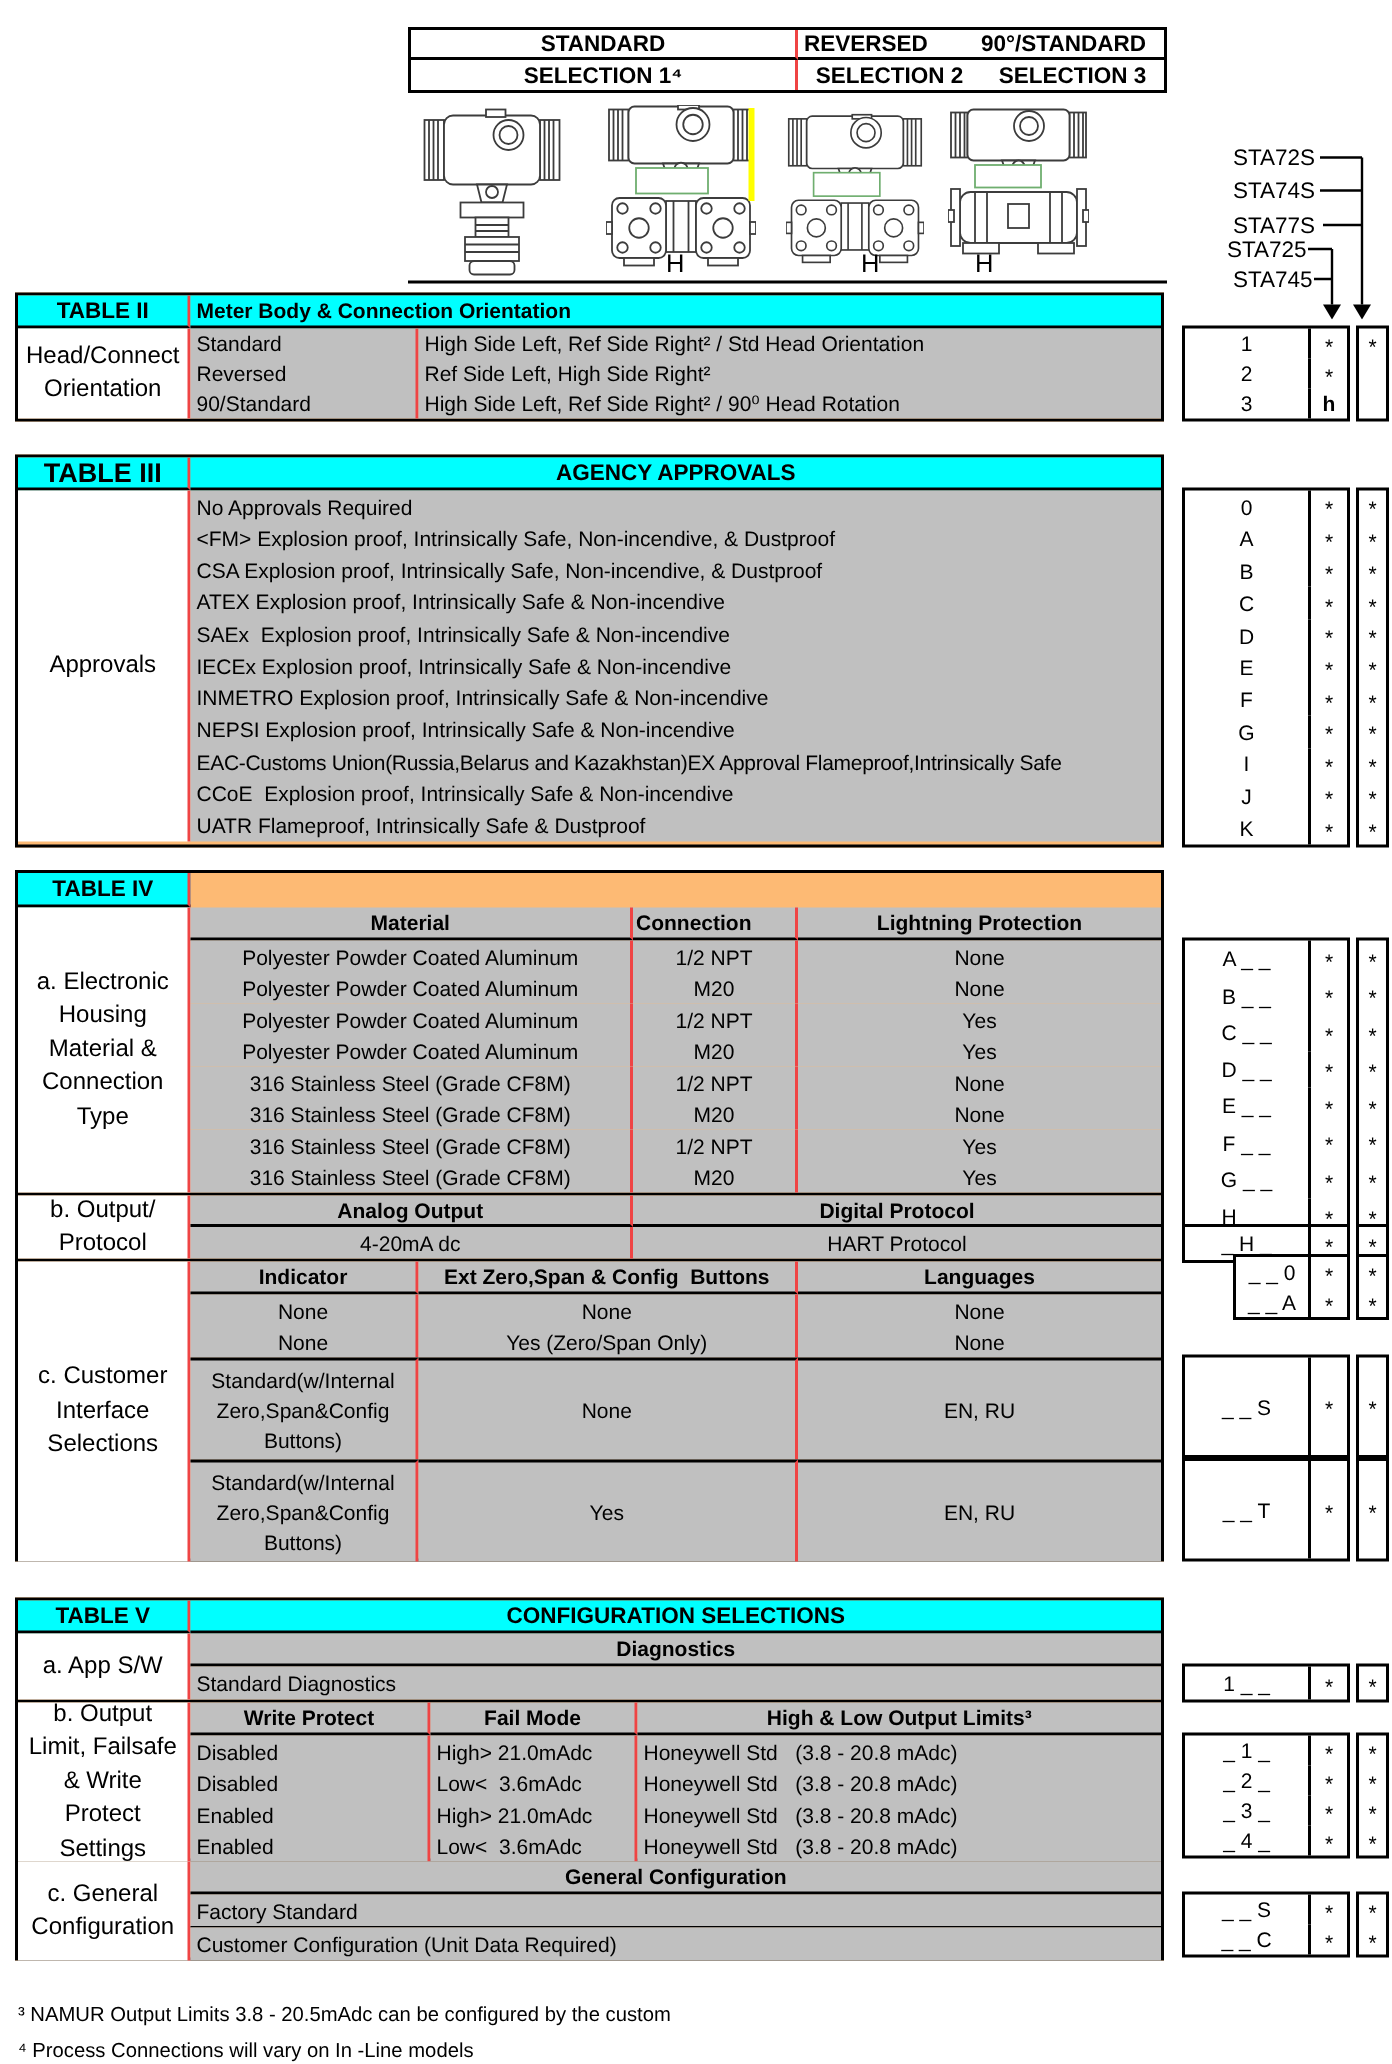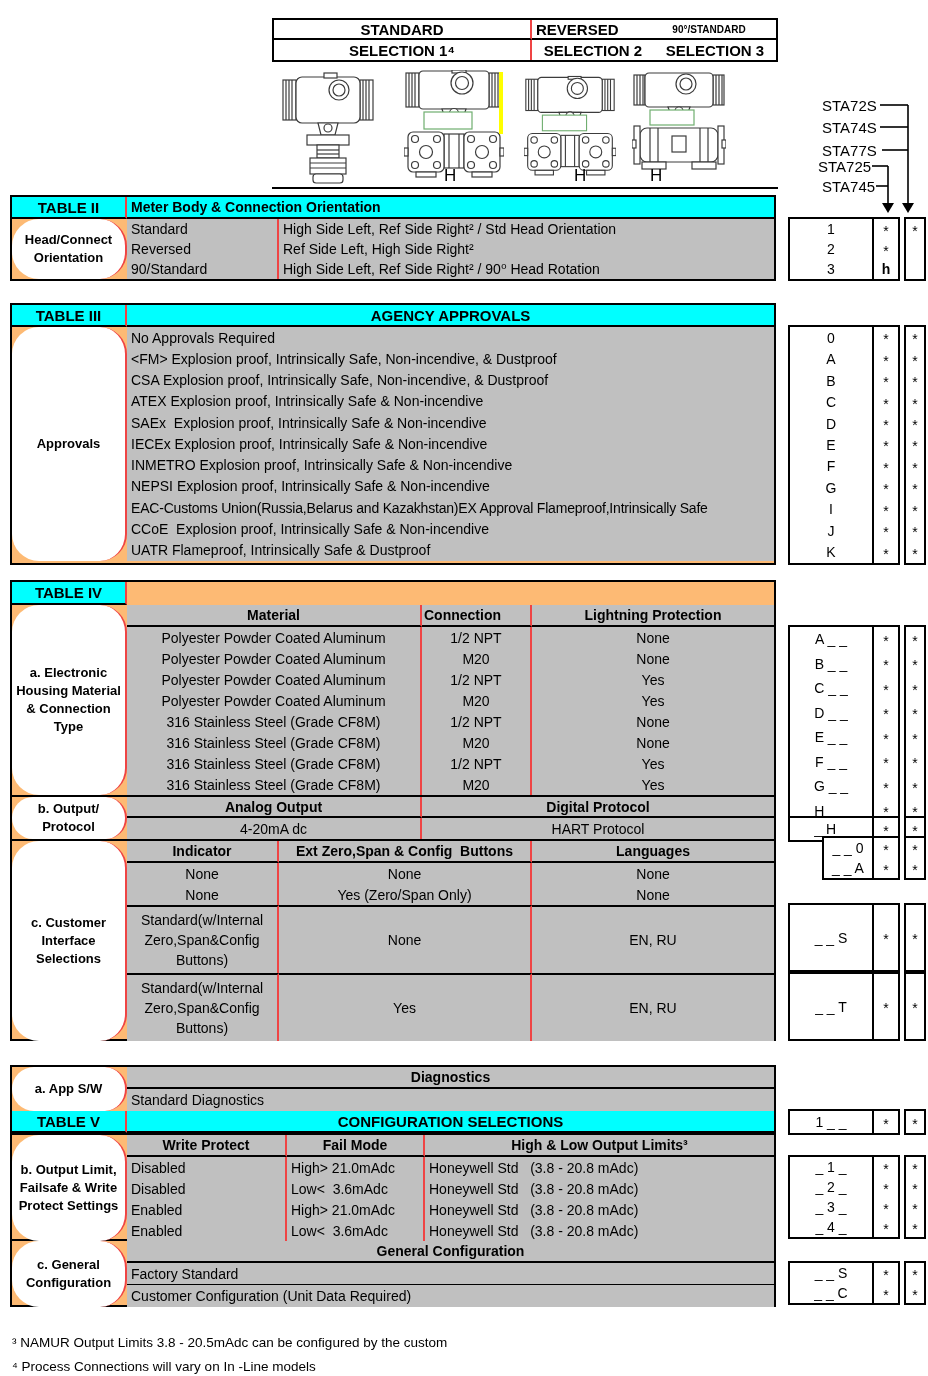--- a/index.html
+++ b/index.html
@@ -49,7 +49,7 @@
     <div class="cell c b br2 bb2" style="font-size:15px;">STANDARD</div>
     <div class="bb2" style="display:grid;grid-template-columns:110px 1fr;">
       <div class="cell b l" style="font-size:15px;">REVERSED</div>
-      <div class="cell c b" style="font-size:10px;">90°/STANDARD</div>
+      <div class="cell c b" style="font-size:15px;">90°/STANDARD</div>
     </div>
     <div class="cell c b br2" style="font-size:15px;">SELECTION 1⁴</div>
     <div style="display:grid;grid-template-columns:1fr 1fr;">

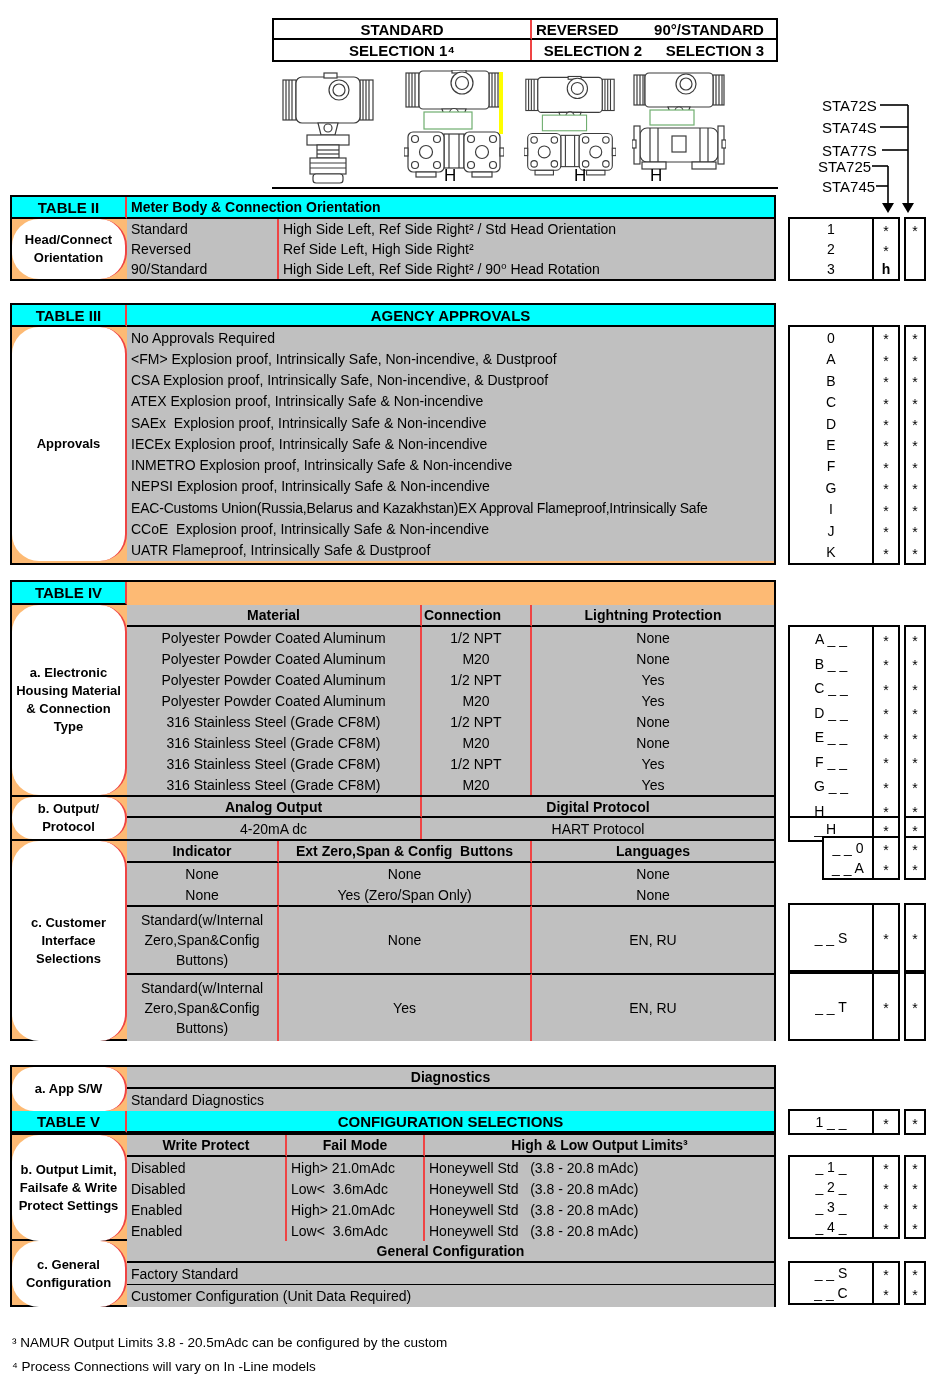--- a/index.html
+++ b/index.html
@@ -19,8 +19,8 @@
   .bb1{border-bottom:1px solid #000;}
   .bt2{border-top:2px solid #000;}
   .lblcell{background:#fff;display:flex;align-items:center;justify-content:center;
-           text-align:center;font-weight:bold;font-size:13px;line-height:1.4;
-           white-space:normal;padding:0 3px;box-sizing:border-box;border-radius:27px;}
+           text-align:center;font-weight:normal;font-size:16px;line-height:1.4;
+           white-space:normal;padding:0 3px;box-sizing:border-box;}
   .col{display:flex;flex-direction:column;box-sizing:border-box;}
   .ln{flex:1;display:flex;align-items:center;white-space:pre;font-size:14px;overflow:hidden;}
   .wrap{white-space:normal;text-align:center;line-height:1.45;}

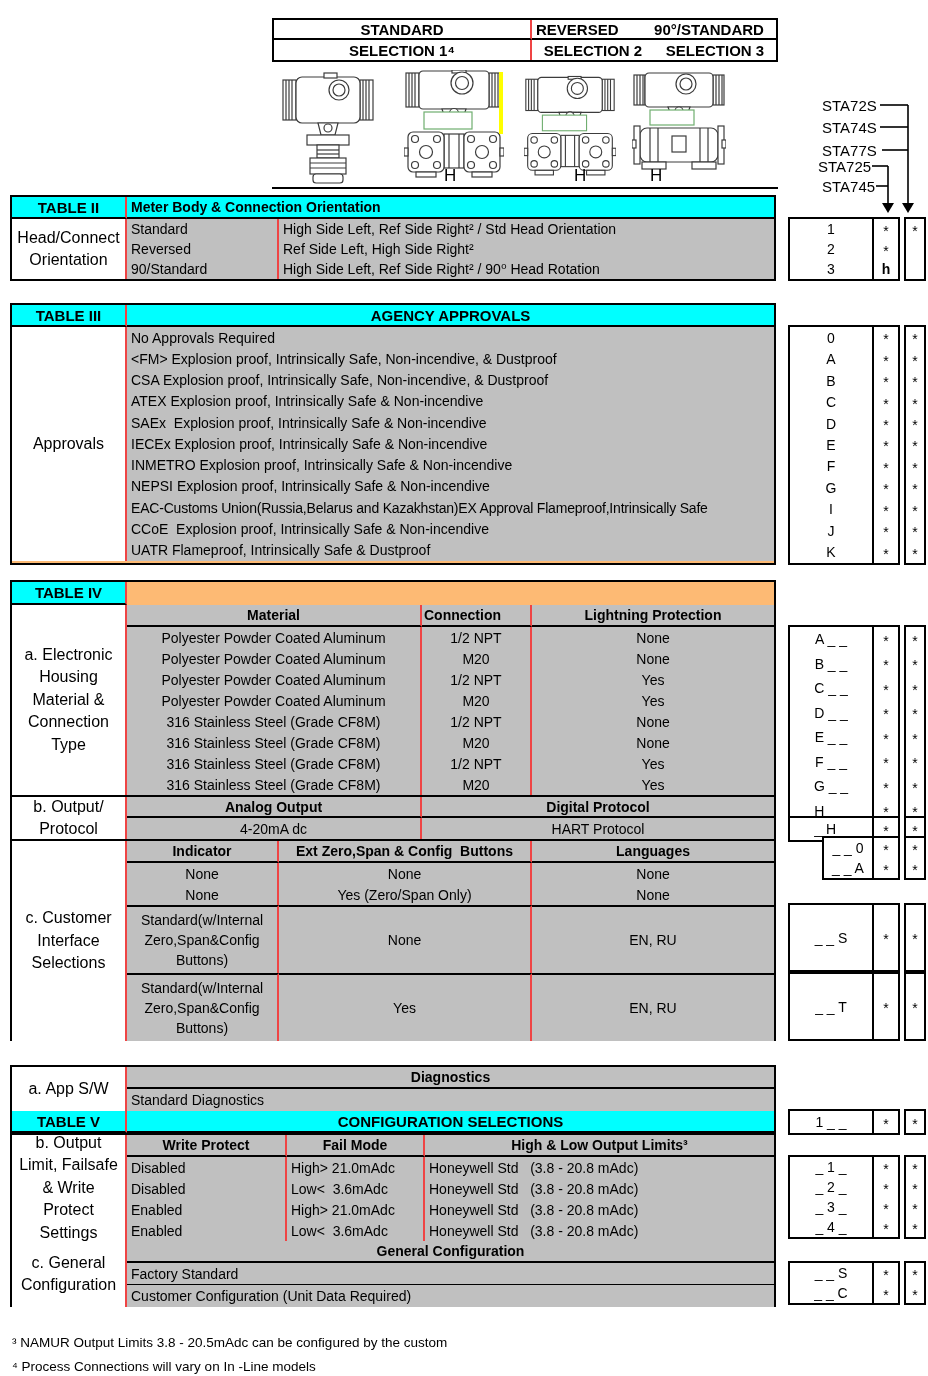--- a/index.html
+++ b/index.html
@@ -259,7 +259,7 @@
 
   <div class="tblo" id="t3" style="top:303px;height:262px;">
     <div class="sec" style="grid-template-columns:115px 1fr;height:22px;">
-      <div class="cell c b cyan br2 bb2" style="font-size:15px;">TABLE III</div>
+      <div class="cell c b cyan br2 bb2" style="font-size:18px;">TABLE III</div>
       <div class="cell c b cyan bb2" style="font-size:15px;">AGENCY APPROVALS</div>
     </div>
     <div class="sec" style="grid-template-columns:115px 1fr;height:234px;">

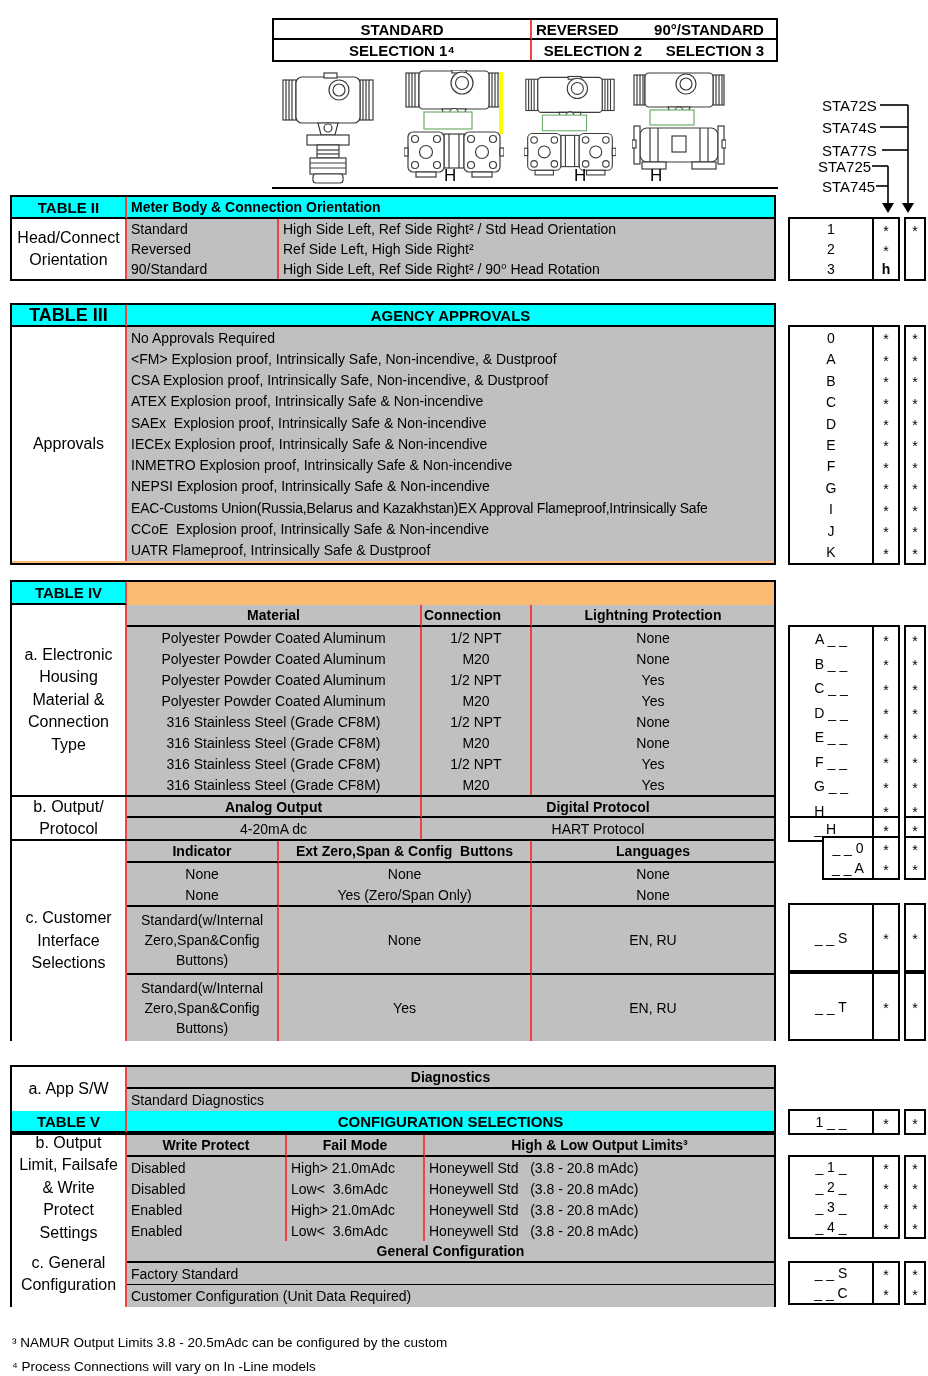--- a/index.html
+++ b/index.html
@@ -518,15 +518,15 @@
   </div>
 
   <div class="tblo" id="t5" style="top:1065px;height:242px;">
+    <div class="sec" style="grid-template-columns:115px 1fr;height:22px;">
+      <div class="cell c b cyan br2 bb2" style="font-size:15px;">TABLE V</div>
+      <div class="cell c b cyan bb2" style="font-size:15px;">CONFIGURATION SELECTIONS</div>
+    </div>
+
     <div class="sec" style="grid-template-columns:115px 1fr;grid-template-rows:22px 22px;height:44px;">
       <div class="lblcell br2" style="grid-row:1/3;">a. App S/W</div>
       <div class="cell c b bb2 grey">Diagnostics</div>
       <div class="cell l grey">Standard Diagnostics</div>
-    </div>
-
-    <div class="sec" style="grid-template-columns:115px 1fr;height:22px;">
-      <div class="cell c b cyan br2 bb2" style="font-size:15px;">TABLE V</div>
-      <div class="cell c b cyan bb2" style="font-size:15px;">CONFIGURATION SELECTIONS</div>
     </div>
 
     <div class="sec bt2" style="grid-template-columns:115px 160px 138px 1fr;grid-template-rows:22px 84px;height:106px;">

